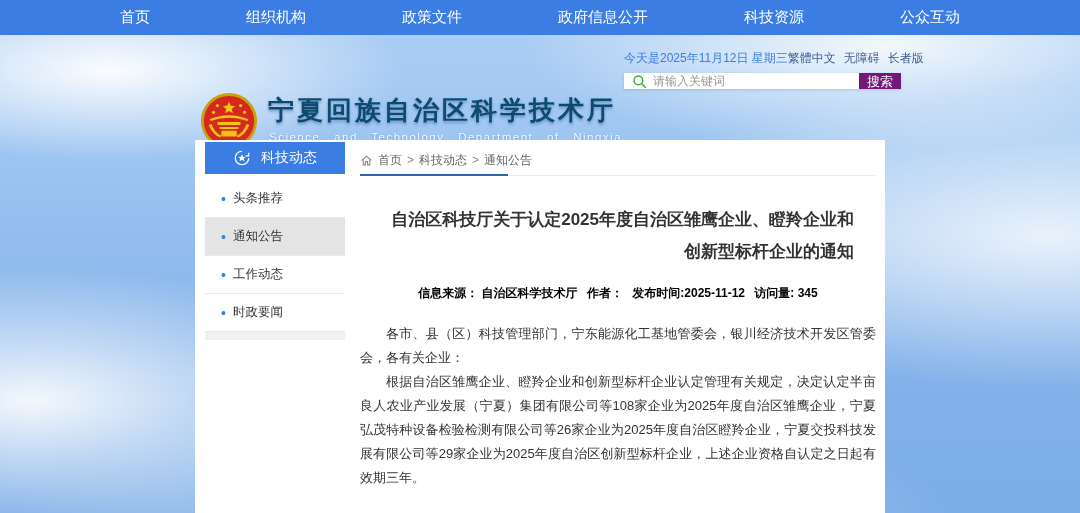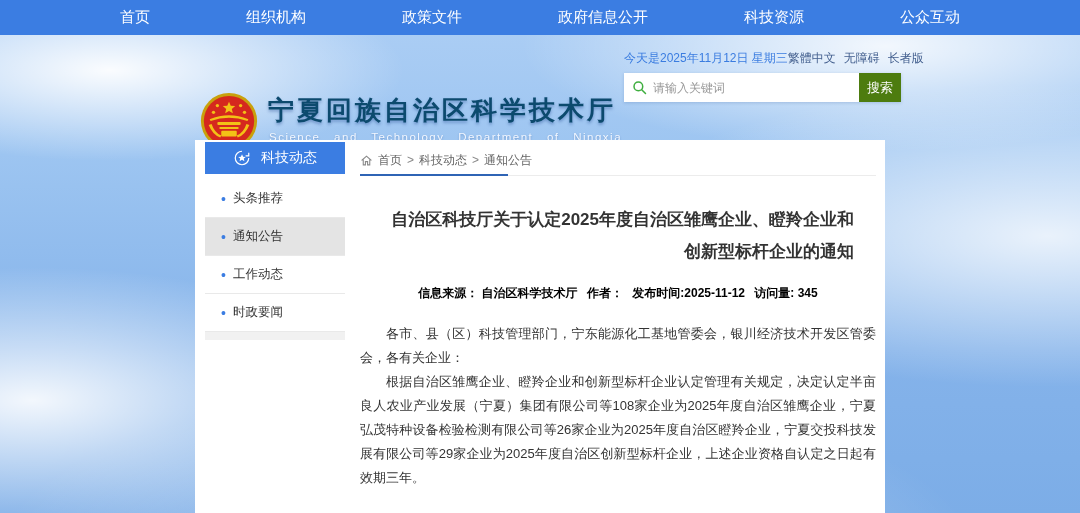--- a/index.html
+++ b/index.html
@@ -41,7 +41,7 @@
   .date-text { color:#3a7ce0; font-size:12px; white-space:nowrap; }
   .quick-links { display:flex; gap:8px;justify-content:space-between; }
   .quick-links a { color:#44608f; font-size:12px; text-decoration:none; white-space:nowrap; cursor:pointer; }
-  .search-row { margin-top:7px; display:flex; height:29px; box-shadow:0 1px 3px rgba(60,100,160,.25); }
+  .search-row { margin-top:7px; display:flex; height:16px; box-shadow:0 1px 3px rgba(60,100,160,.25); }
   .search-box { flex:1; background:#fff; display:flex; align-items:center; padding:0 8px; gap:6px; }
   .search-box input { border:none; outline:none; flex:1; font-size:12px; color:#333;
     font-family:"Liberation Sans","DejaVu Sans",sans-serif; }

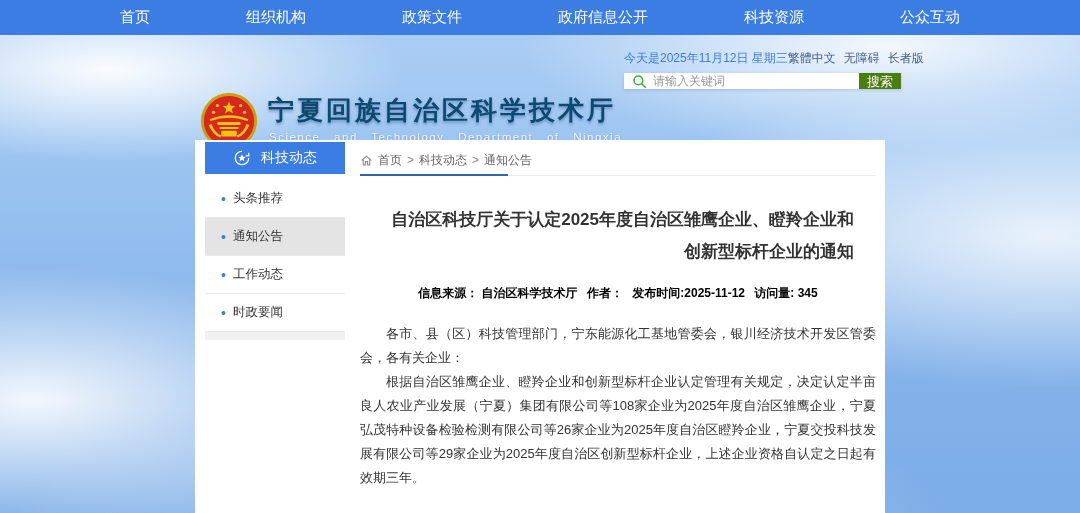--- a/index.html
+++ b/index.html
@@ -46,7 +46,7 @@
   .search-box input { border:none; outline:none; flex:1; font-size:12px; color:#333;
     font-family:"Liberation Sans","DejaVu Sans",sans-serif; }
   .search-box input::placeholder { color:#999; }
-  .search-btn { width:42px; background:#4d7c0f; color:#fff; font-size:13px; border:none; cursor:pointer;
+  .search-btn { width:42px; background:#701a75; color:#fff; font-size:13px; border:none; cursor:pointer;
     font-family:"Liberation Sans","DejaVu Sans",sans-serif; }
 
   

